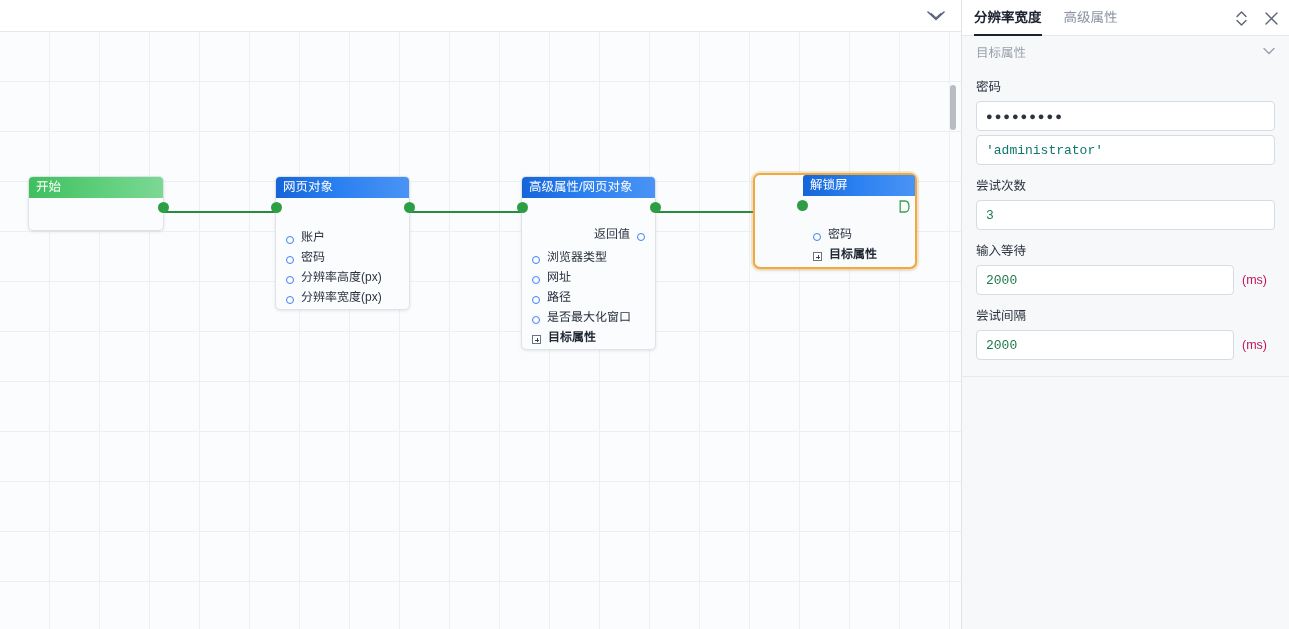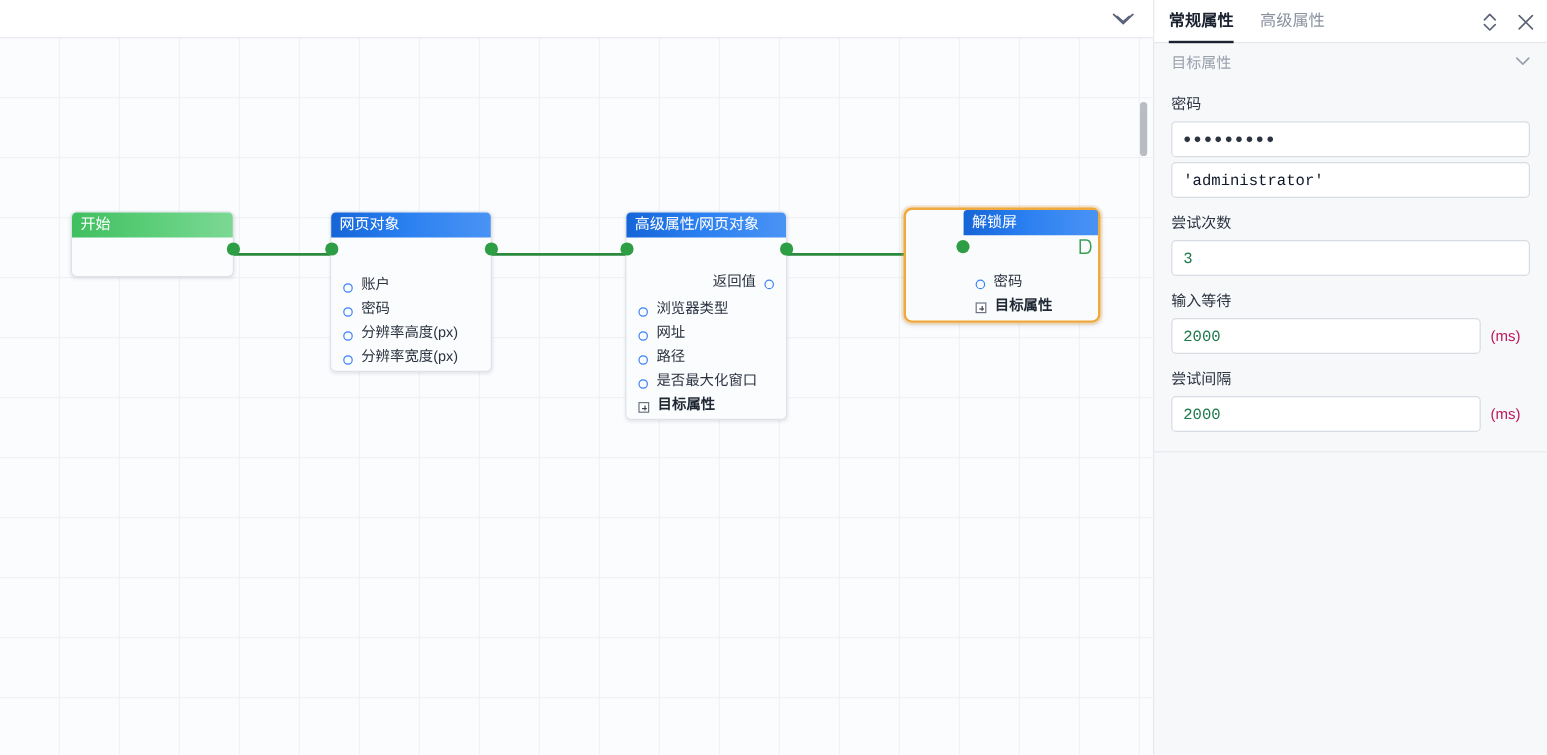--- a/index.html
+++ b/index.html
@@ -404,7 +404,7 @@
   <div class="panel">
 
     <div class="panel-tabs">
-      <div class="tab active">常规属性</div>
+      <div class="tab active">分辨率宽度</div>
       <div class="tab">高级属性</div>
 
       <div class="panel-actions">

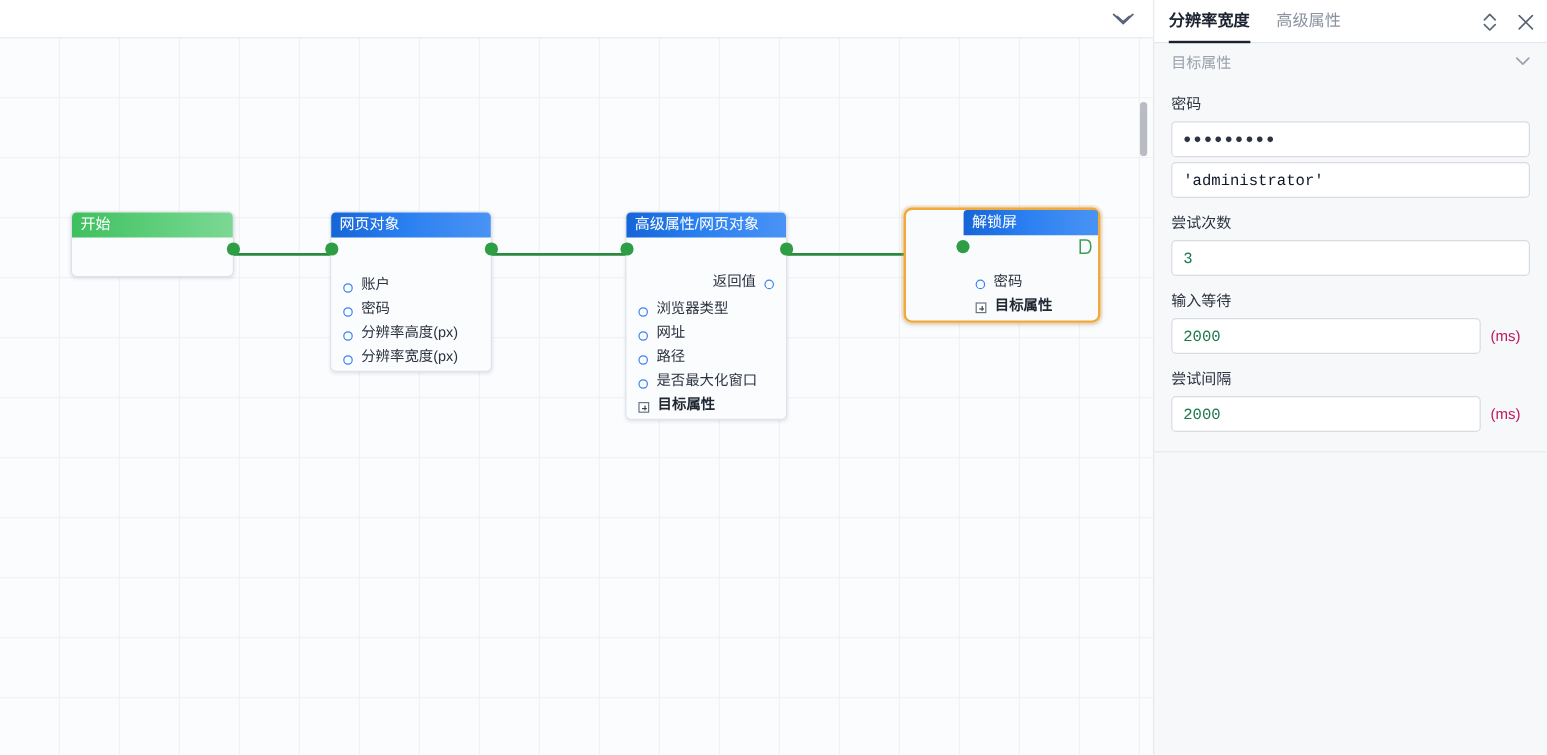--- a/index.html
+++ b/index.html
@@ -257,7 +257,7 @@
     font-family: "Liberation Mono", "DejaVu Sans Mono", monospace;
   }
   .input.narrow { width: 258px; flex: 0 0 258px; }
-  .input.str { color: #0f172a; }
+  .input.str { color: #0f766e; }
   .input.num { color: #1f7a4d; }
   .input.dots { color: #2b3340; letter-spacing: 2px; font-size: 11px; font-family: "Liberation Sans", sans-serif;}
   .unit {

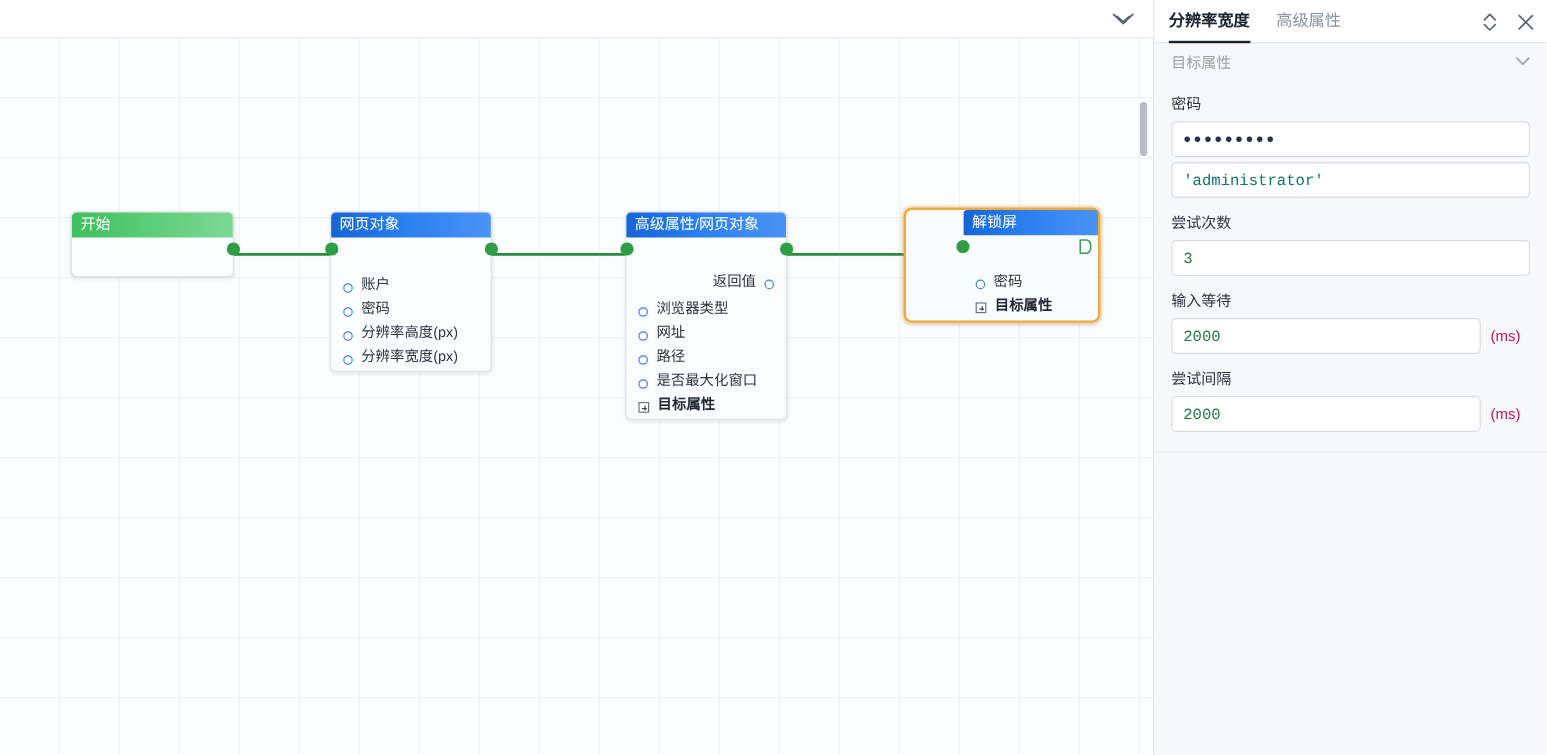--- a/index.html
+++ b/index.html
@@ -296,7 +296,7 @@
         <line x1="649" y1="180" x2="775" y2="180" stroke="#2a8a3d" stroke-width="2.2"></line>
       </svg>
 
-      <div class="node" style="left:28px; top:144px; width:136px;margin-left:31px;">
+      <div class="node" style="left:28px; top:144px; width:136px;">
         <div class="node-header green">开始</div>
         <div class="node-body">
           <div class="port-row">

